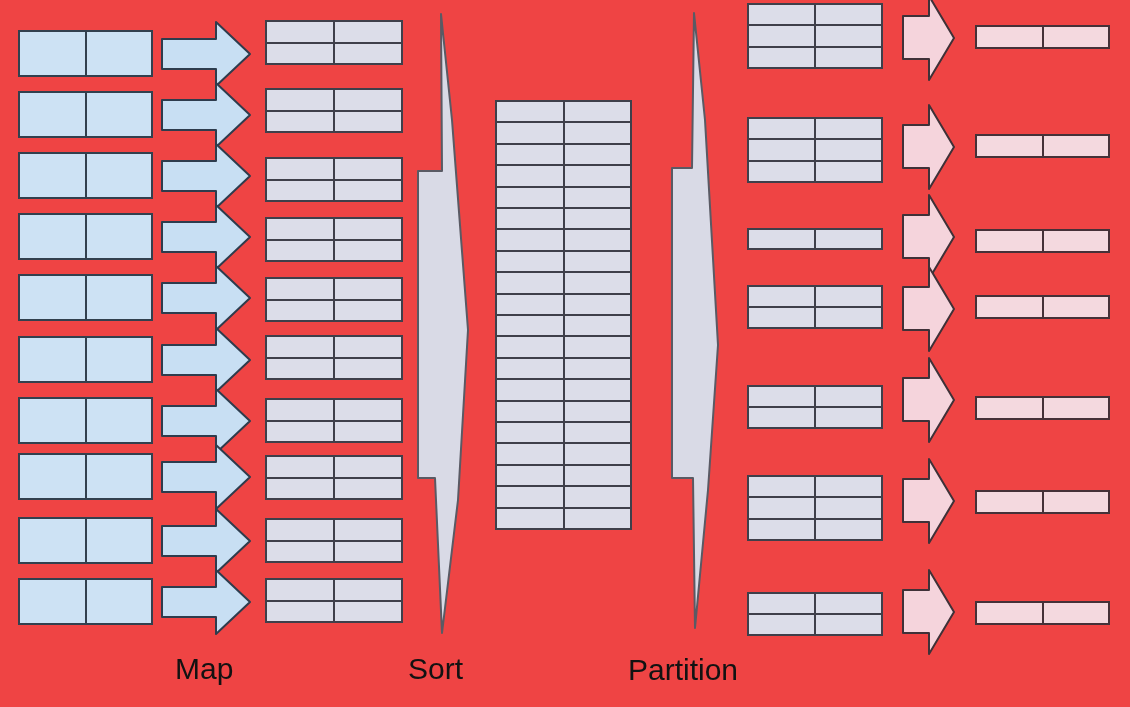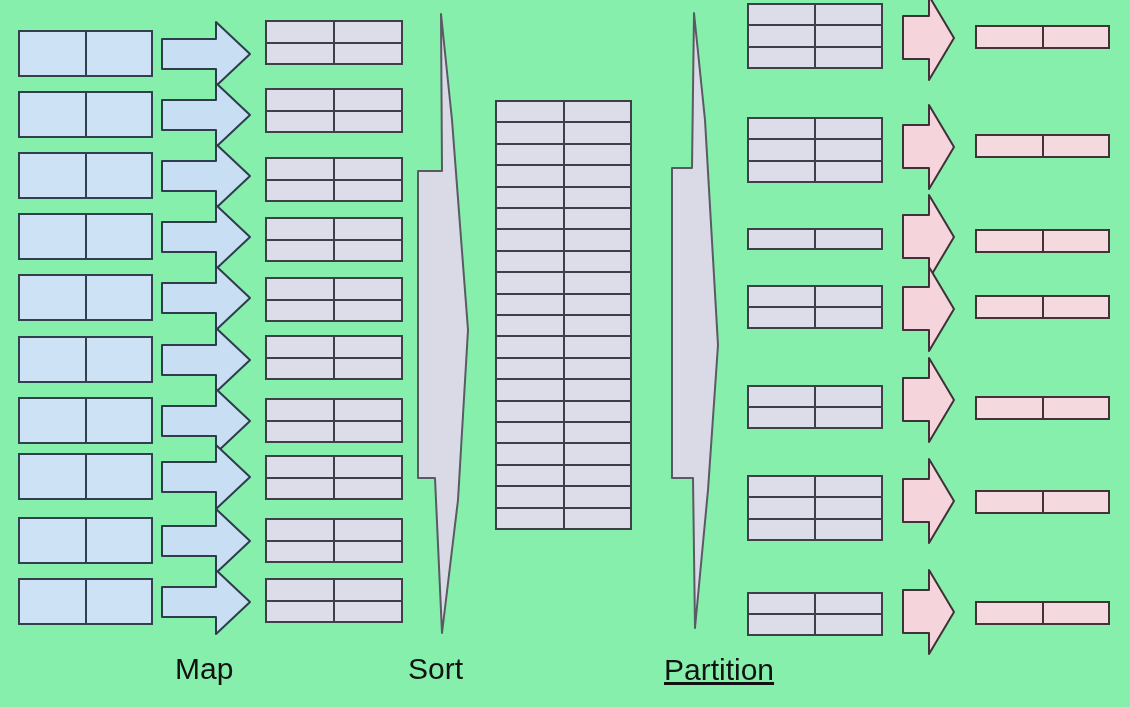--- a/index.html
+++ b/index.html
@@ -4,7 +4,7 @@
 <style>
   html,body{margin:0;padding:0;background:#fff;}
   #canvas{
-    position:relative;width:1130px;height:707px;background:#86efac;
+    position:relative;width:1130px;height:707px;background:#ef4444;
     overflow:hidden;font-family:"Liberation Sans",sans-serif;
   }
   .tbl{position:absolute;display:grid;gap:2px;box-sizing:border-box;}

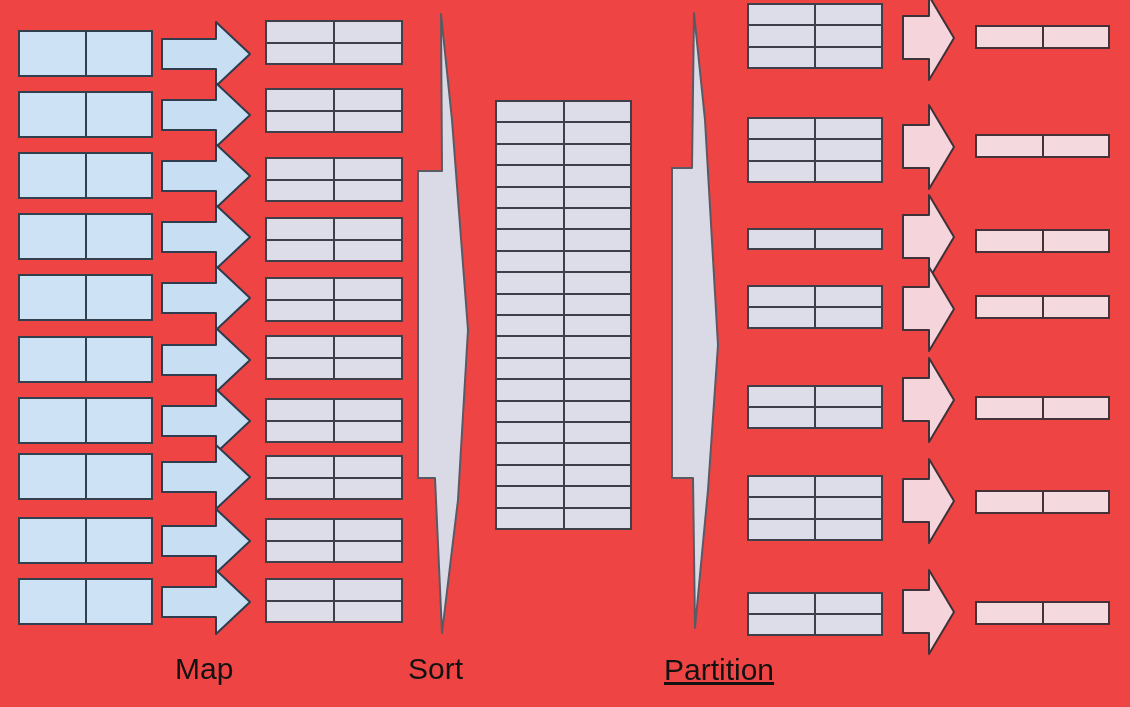--- a/index.html
+++ b/index.html
@@ -302,7 +302,7 @@
     </div>
   <div class="stage-label" style="left:175px;top:652px;">Map</div>
   <div class="stage-label" style="left:408px;top:652px;">Sort</div>
-  <div class="stage-label" style="left:664px;top:653px;text-decoration:underline;">Partition</div>
+  <div class="stage-label" style="left:628px;top:653px;">Partition</div>
 </div>
 
 </body></html>

